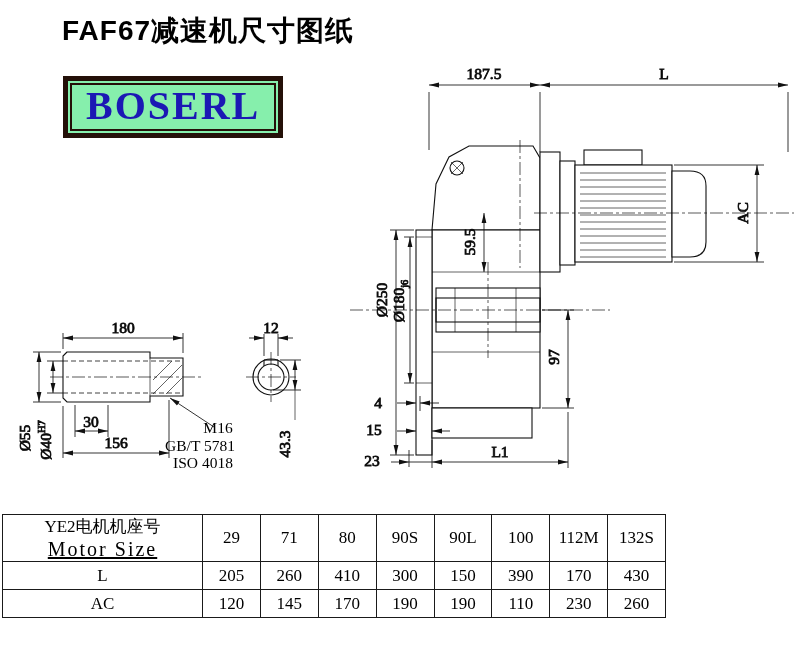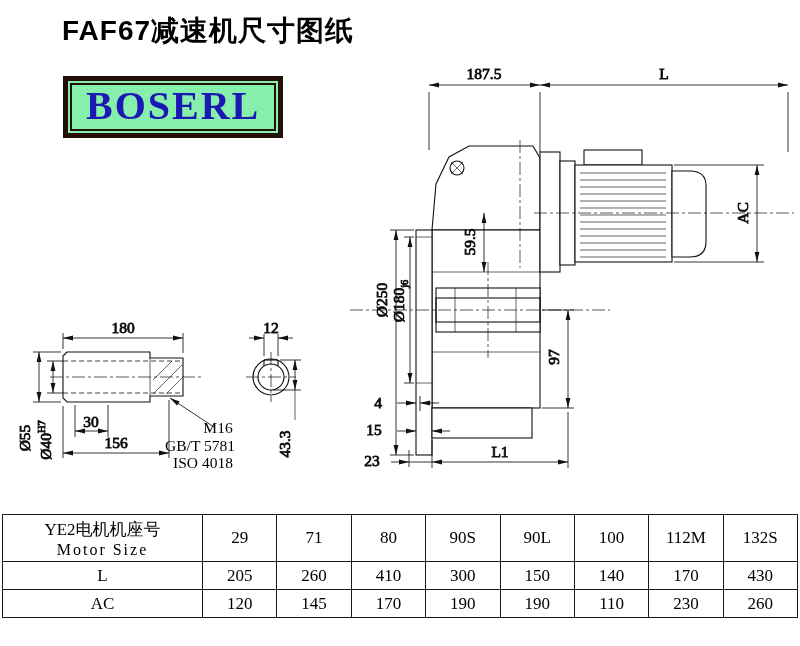--- a/index.html
+++ b/index.html
@@ -20,7 +20,7 @@
   .cl{stroke:#111;stroke-width:.7;fill:none;stroke-dasharray:13 3 3 3;}
   .dash{stroke:#111;stroke-width:.8;fill:none;stroke-dasharray:5 3;}
   .dim{stroke:#111;stroke-width:.85;fill:none;}
-  table.dim-table{position:absolute;left:2px;top:514px;width:796px;border-collapse:collapse;
+  table.dim-table{position:absolute;left:2px;top:514px;width:664px;border-collapse:collapse;
        table-layout:fixed;}
   table.dim-table td{border:1.5px solid #1a1a1a;text-align:center;vertical-align:middle;
        font-family:"Liberation Serif",serif;font-size:17px;padding:0;height:27px;}

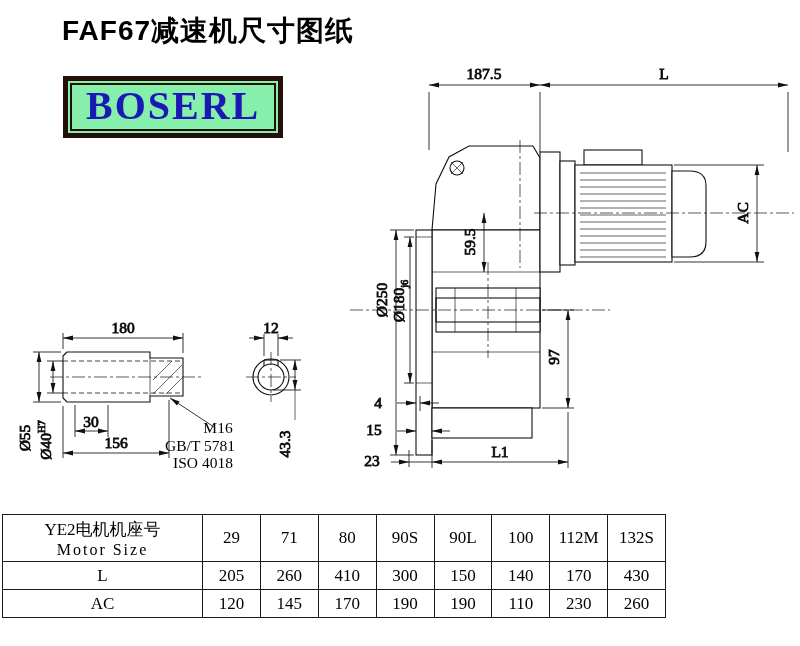--- a/index.html
+++ b/index.html
@@ -25,7 +25,7 @@
   table.dim-table td{border:1.5px solid #1a1a1a;text-align:center;vertical-align:middle;
        font-family:"Liberation Serif",serif;font-size:17px;padding:0;height:27px;}
   table.dim-table tr.hdr td{height:46px;}
-  .mono{letter-spacing:2px;font-size:16px;}
+  .mono{letter-spacing:2px;font-size:20px;text-decoration:underline;}
 </style>
 </head>
 <body>

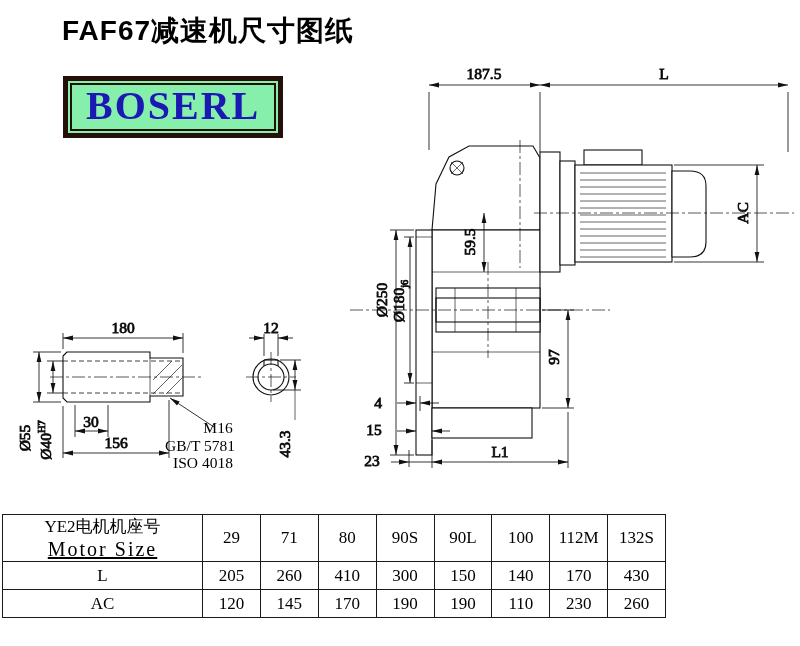--- a/index.html
+++ b/index.html
@@ -238,7 +238,7 @@
     <td>410</td>
     <td>300</td>
     <td>150</td>
-    <td>140</td>
+    <td>390</td>
     <td>170</td>
     <td>430</td>
   </tr>

